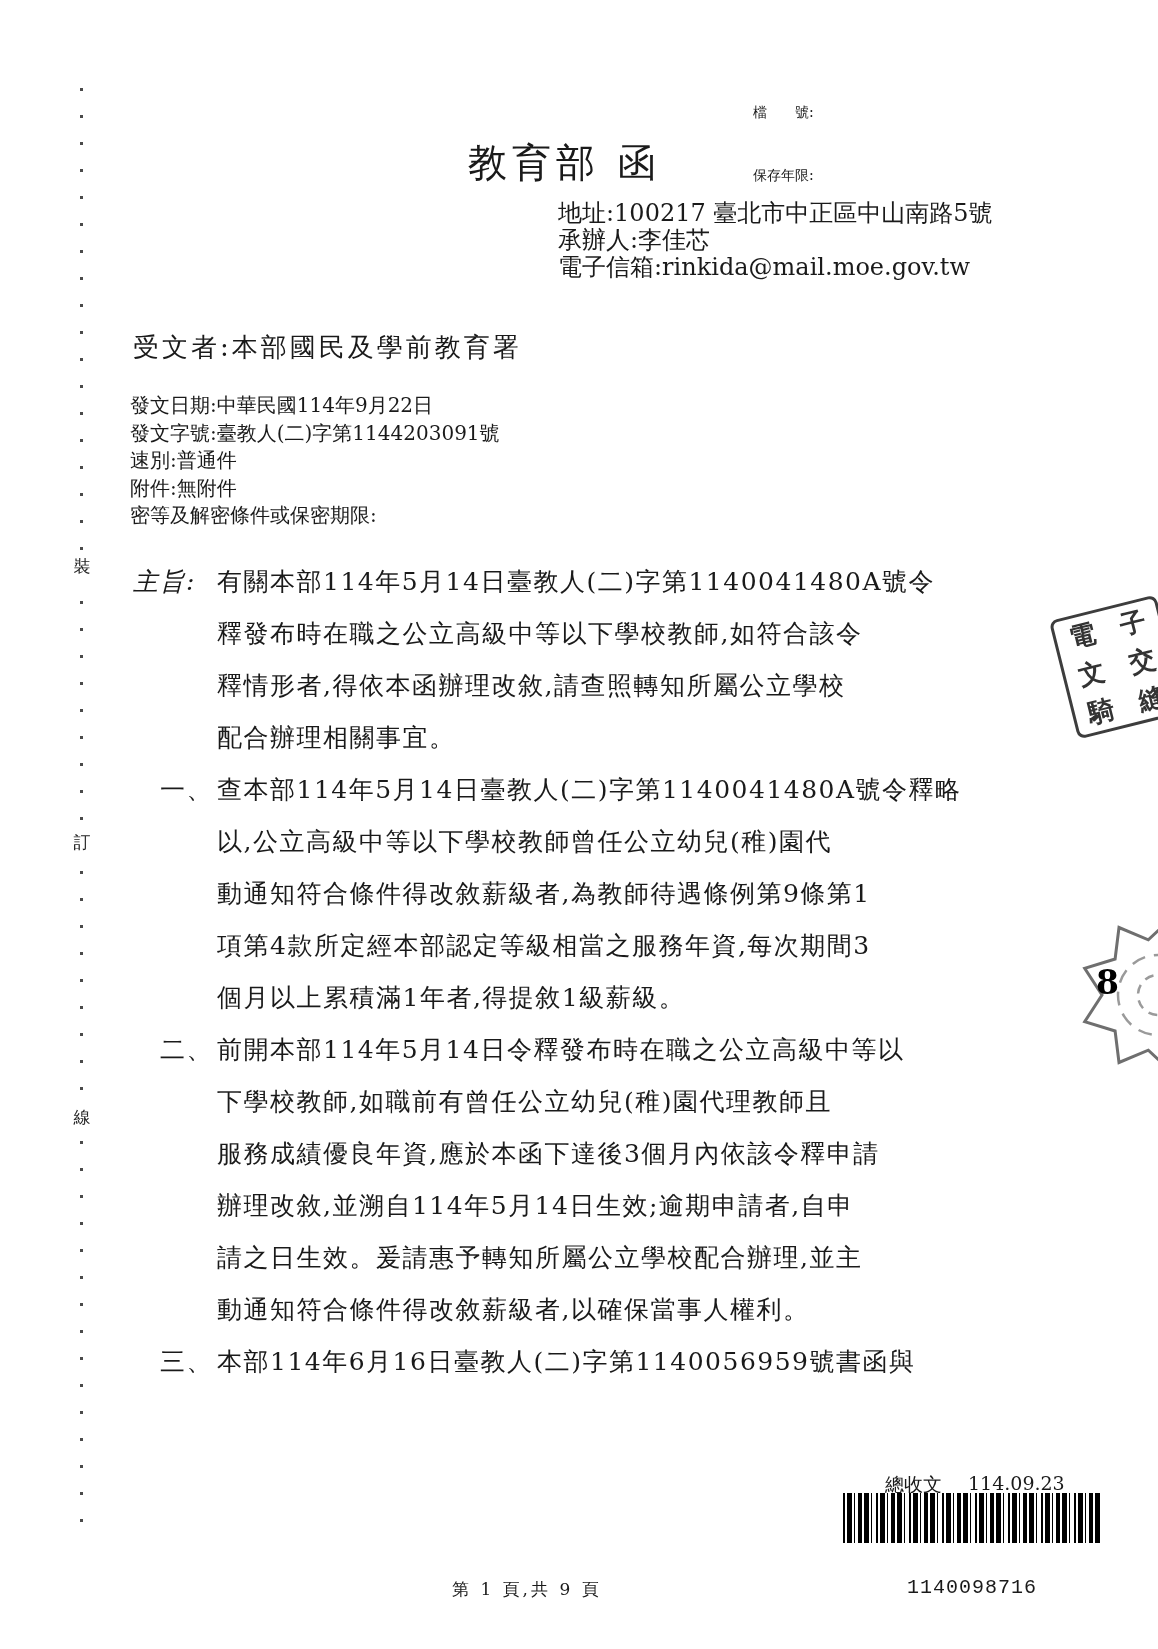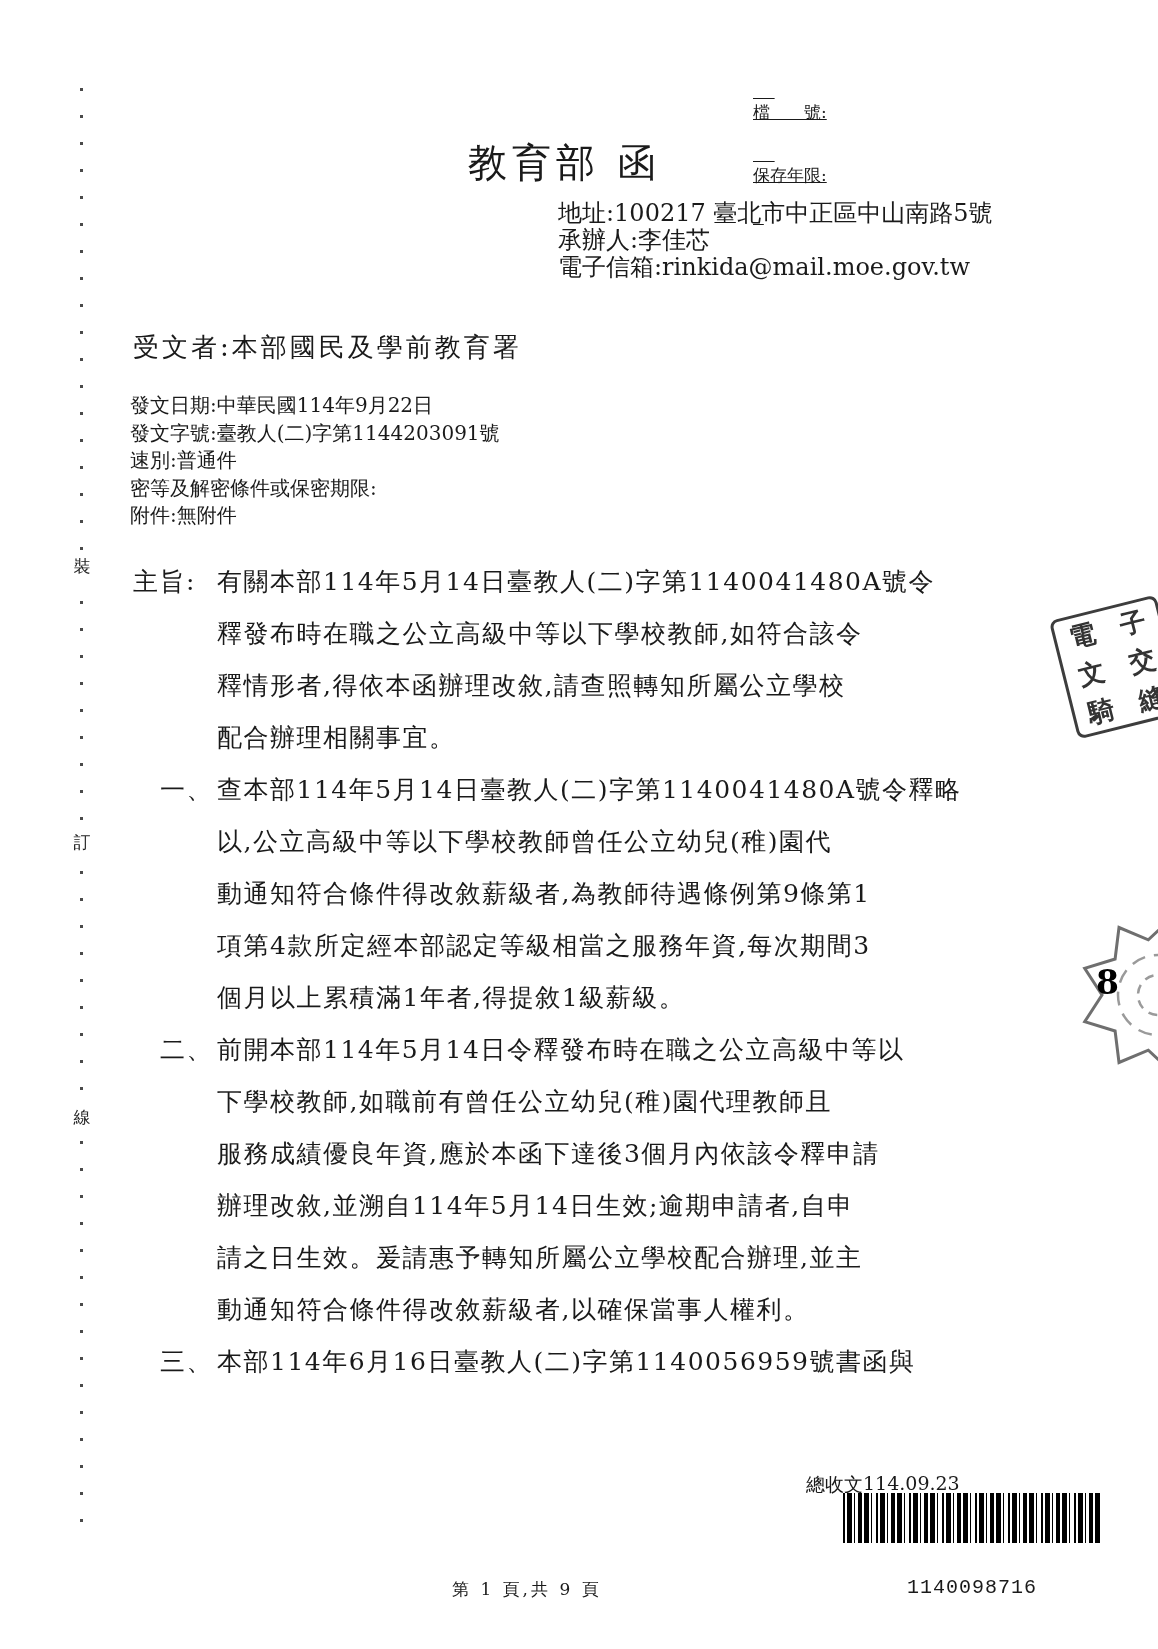--- a/index.html
+++ b/index.html
@@ -19,7 +19,7 @@
   }
   .mark-zhuang{top:552px;} .mark-ding{top:828px;} .mark-xian{top:1103px;}
 
-  .fileno{position:absolute; left:753px; top:60px; font-size:17px; line-height:21px; white-space:pre;text-decoration:underline;}
+  .fileno{position:absolute; left:753px; top:60px; font-size:14px; line-height:21px; white-space:pre;}
   .title{
     position:absolute; left:468px; top:136px; font-size:39px; letter-spacing:5px; white-space:pre;
   }

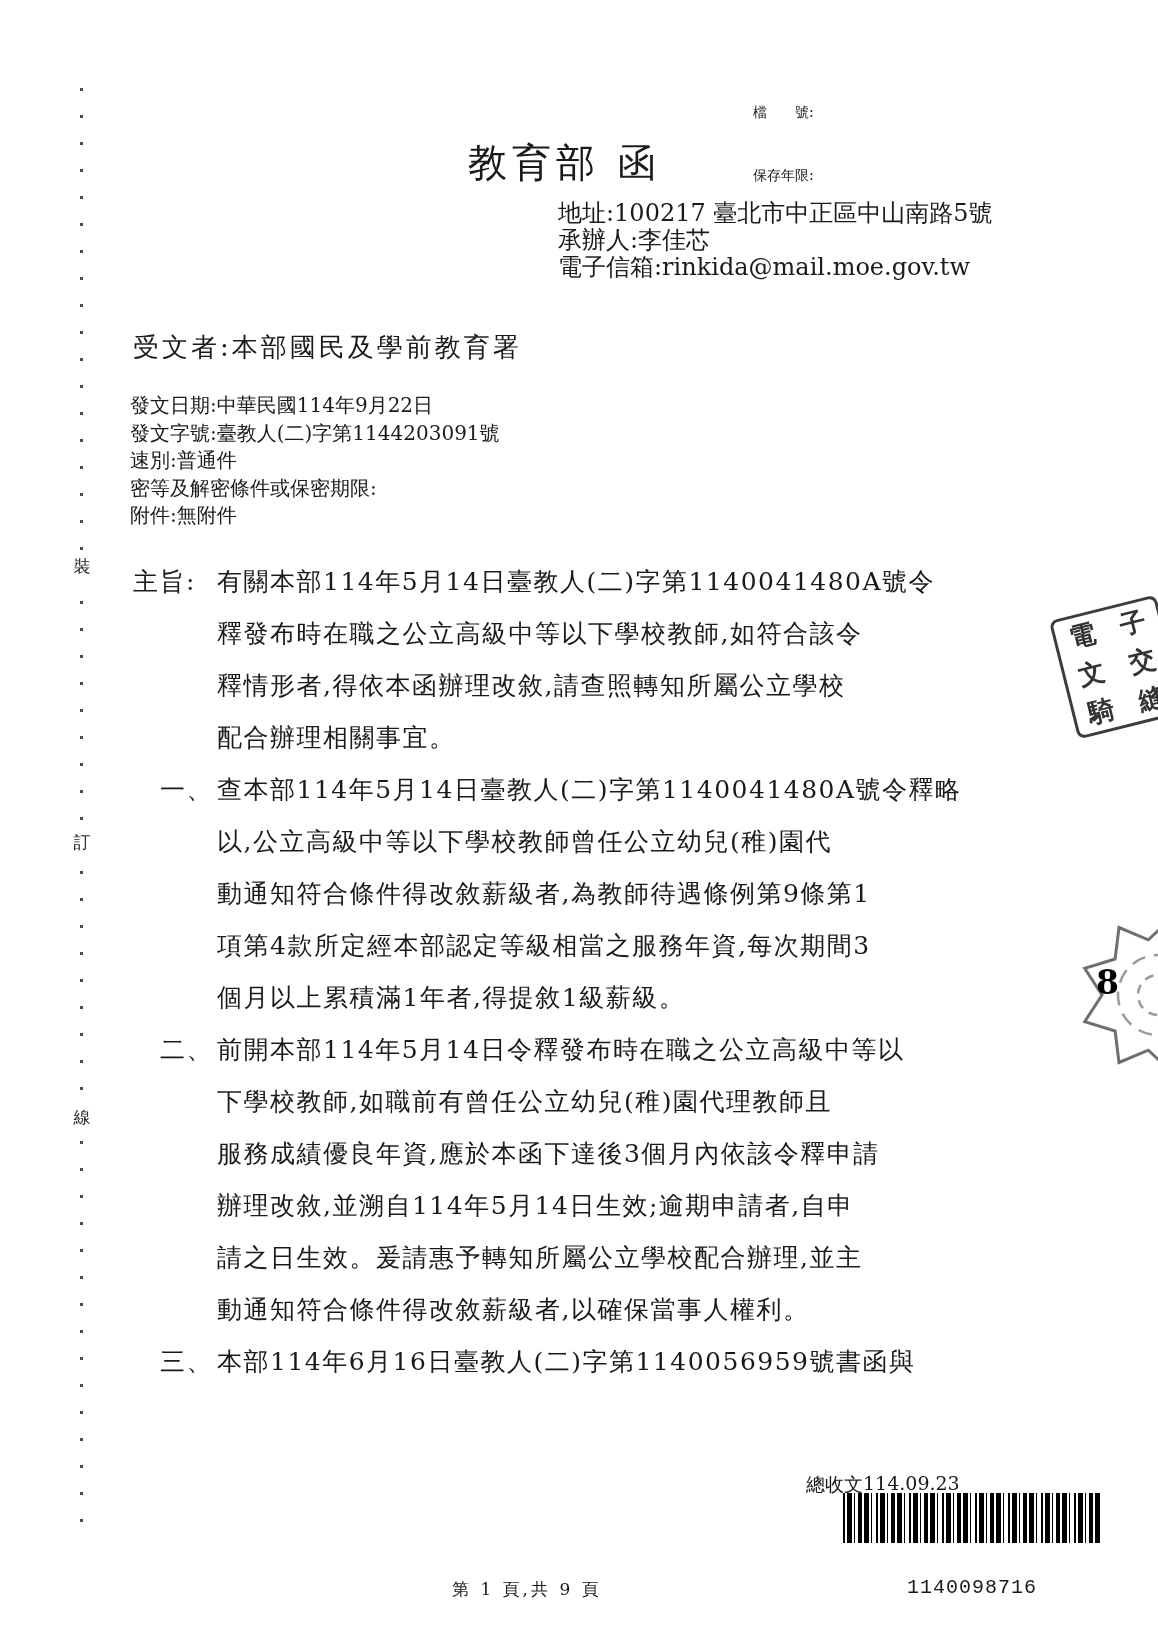--- a/index.html
+++ b/index.html
@@ -95,8 +95,8 @@
     <div>發文日期:中華民國114年9月22日</div>
     <div>發文字號:臺教人(二)字第1144203091號</div>
     <div>速別:普通件</div>
+    <div>附件:無附件</div>
     <div>密等及解密條件或保密期限:</div>
-    <div>附件:無附件</div>
   </div>
 
   <div class="docbody">

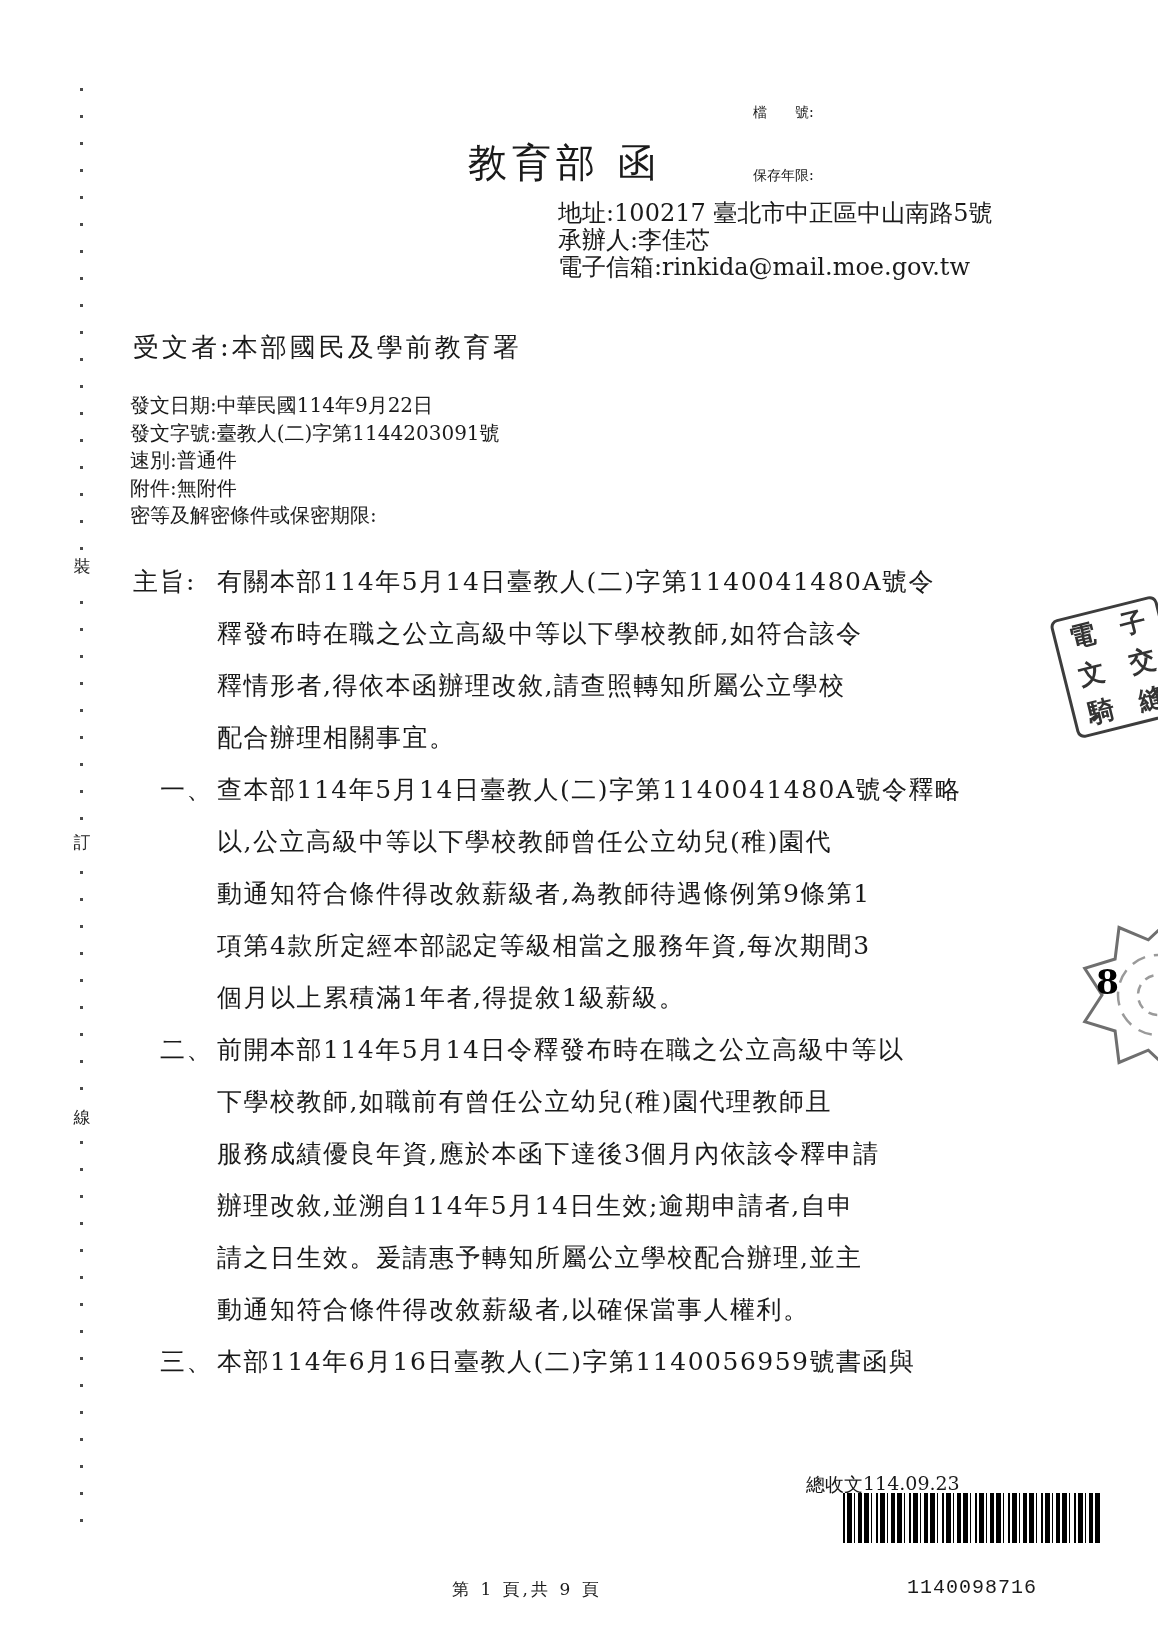--- a/index.html
+++ b/index.html
@@ -31,7 +31,7 @@
 
   .docbody{position:absolute; left:133px; top:556px; width:860px; font-size:25px; letter-spacing:1.5px;}
   .row{display:flex; align-items:flex-start;}
-  .lbl{flex:0 0 84px; line-height:52px; white-space:pre;}
+  .lbl{flex:0 0 84px; line-height:52px; white-space:pre;font-style:italic;}
   .txt{flex:1; line-height:52px; white-space:pre-line;}
   .heading{line-height:52px; white-space:pre;}
   .item{display:flex; padding-left:27px;}

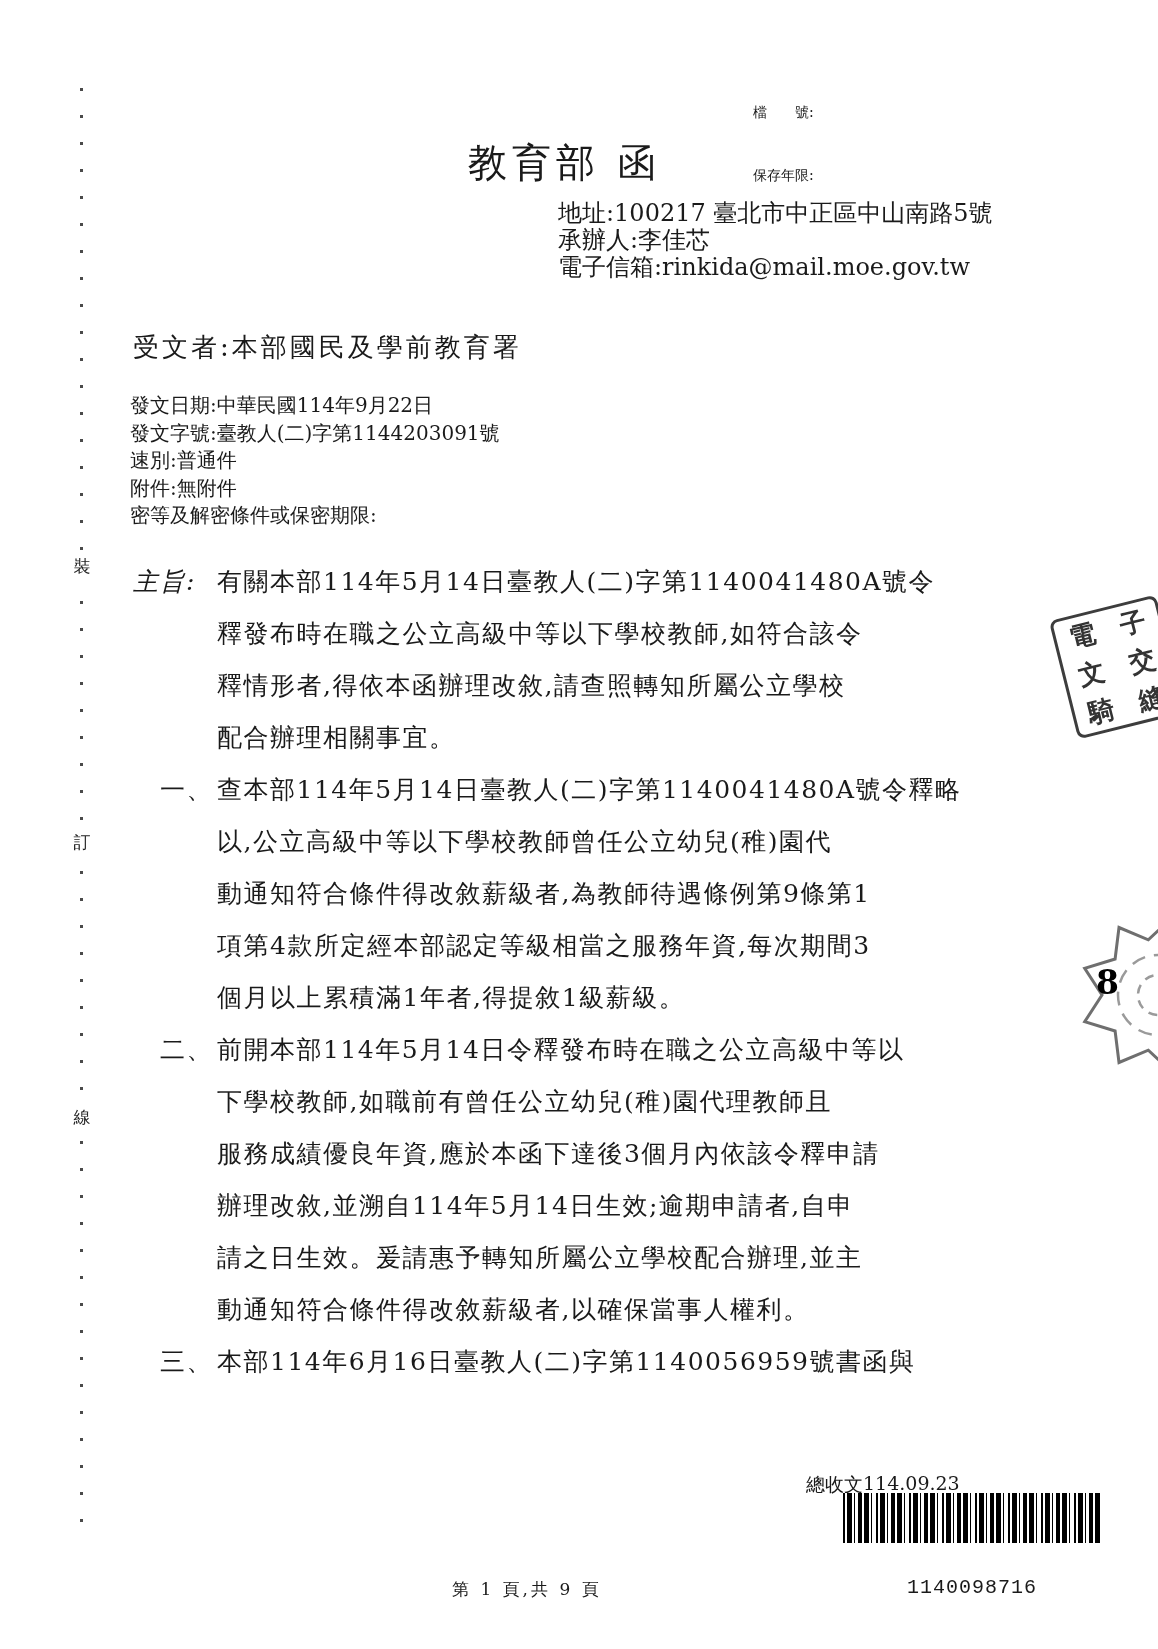--- a/index.html
+++ b/index.html
@@ -52,7 +52,7 @@
     position:absolute; left:1096px; top:963px; font-size:33px; font-weight:bold; color:#000;
   }
 
-  .received{position:absolute; left:806px; top:1472px; font-size:19px; display:flex; white-space:pre;}
+  .received{position:absolute; left:885px; top:1472px; font-size:19px; display:flex; gap:26px; white-space:pre;}
   .barcode{
     position:absolute; left:843px; top:1493px; width:258px; height:50px;
     background:repeating-linear-gradient(90deg,

